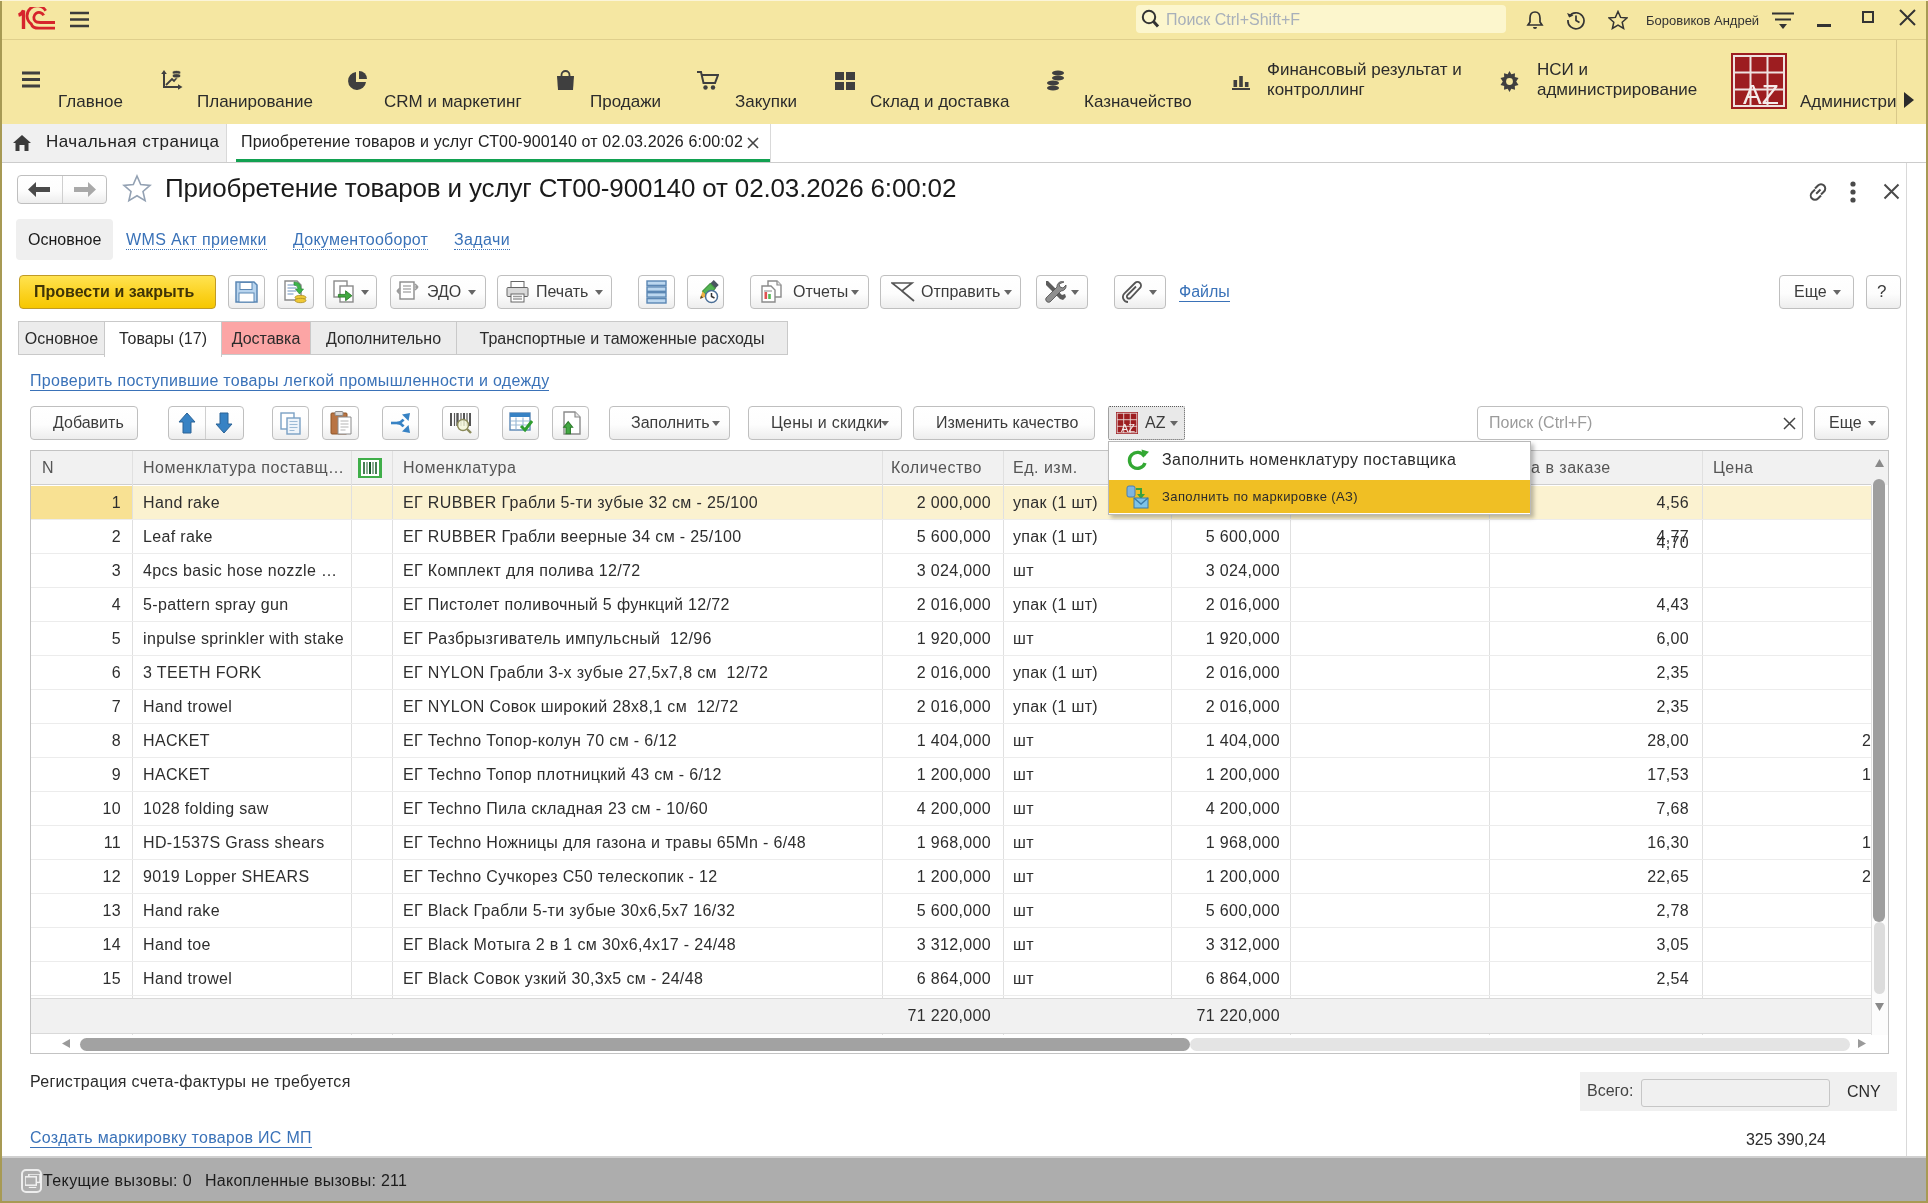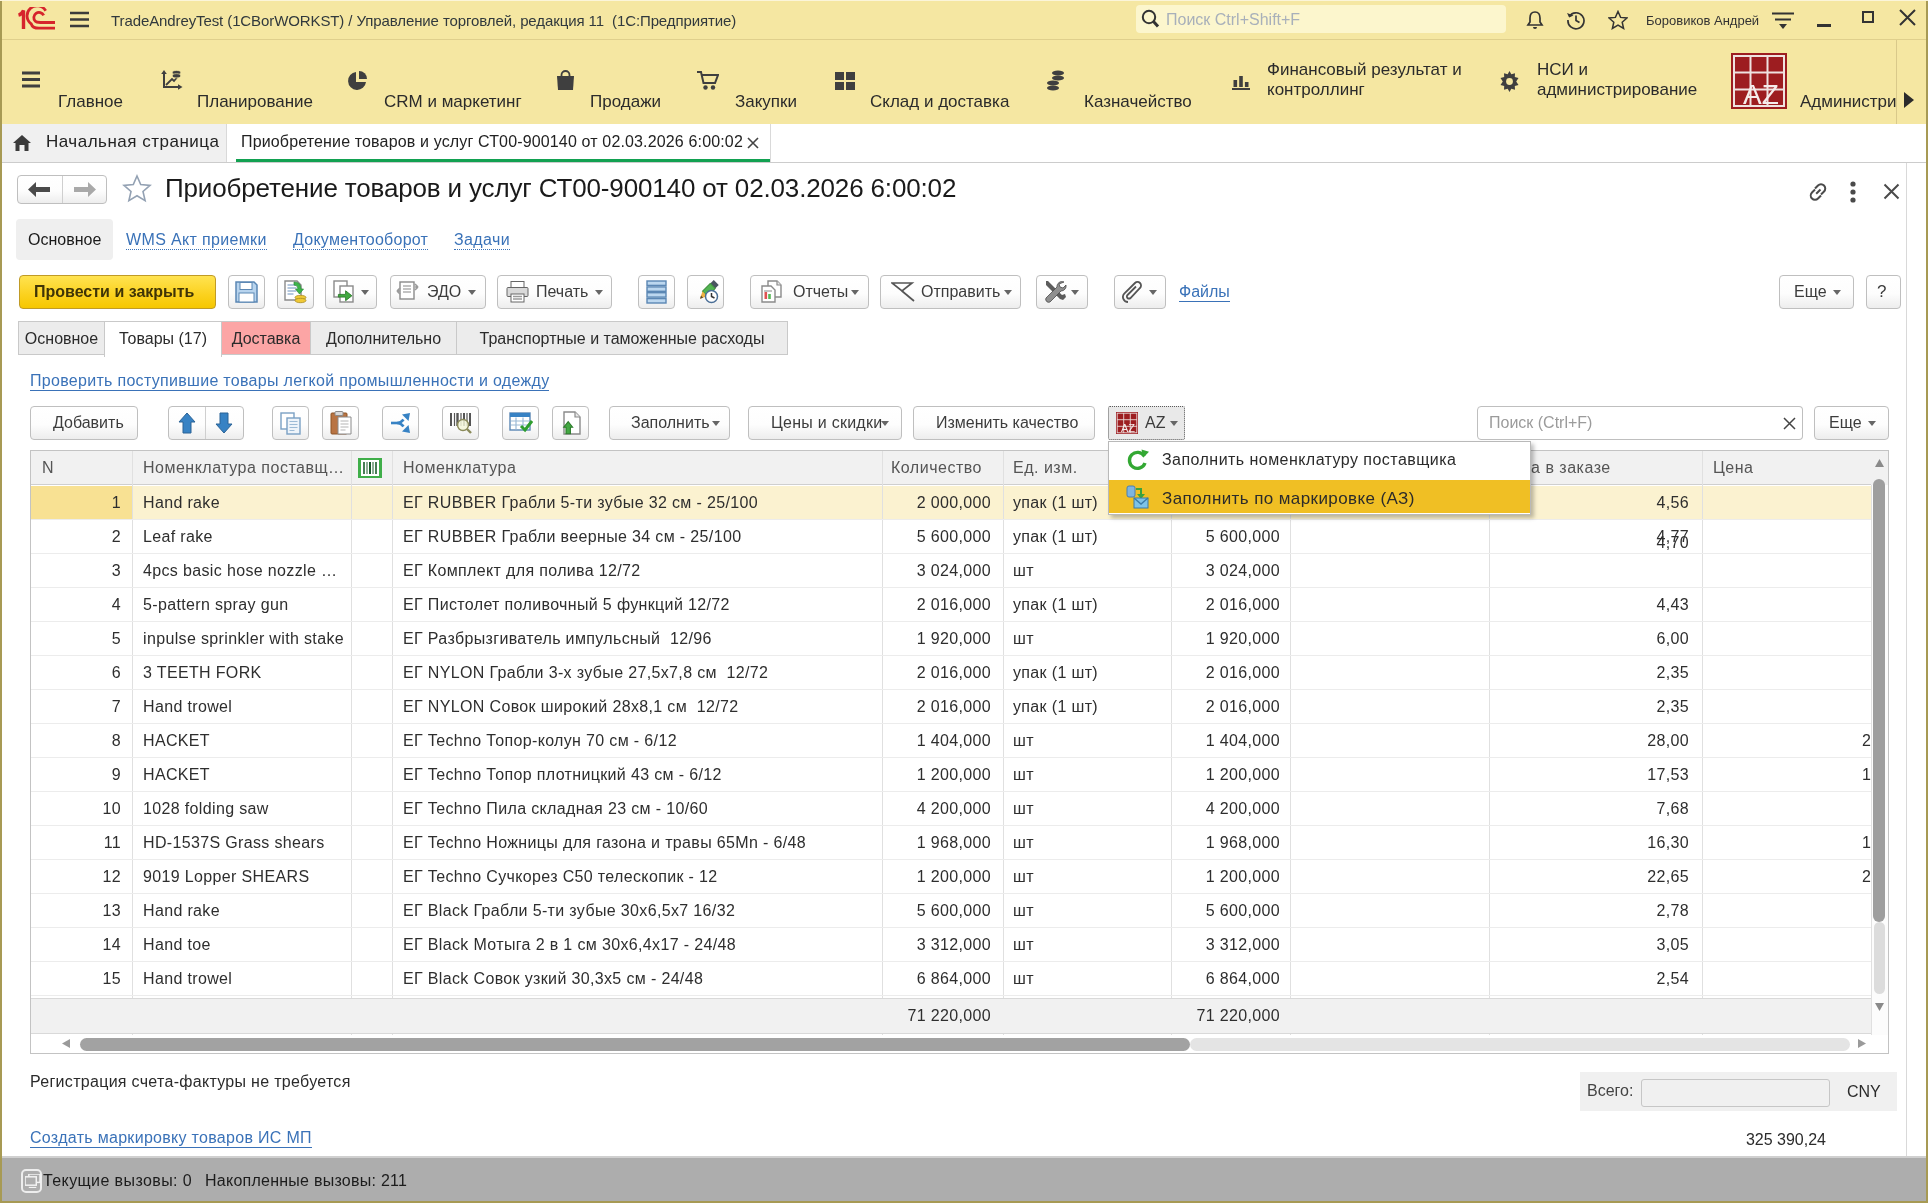--- a/index.html
+++ b/index.html
@@ -41,7 +41,6 @@
         <path d="M0 2h19M0 8.5h19M0 15h19"></path>
       </g>
 </svg>
-<div class="abs txt" style="left:111px;top:12px;font-size:15px;letter-spacing:-0.1px;color:#31393d;">TradeAndreyTest (1CBorWORKST) / Управление торговлей, редакция 11&nbsp; (1С:Предприятие)</div>
 
 <div class="abs" style="left:1136px;top:5px;width:370px;height:28px;background:#fcf6cd;border-radius:4px;"></div>
 <svg class="abs" style="left:1141px;top:9px;" width="19" height="20" viewBox="0 0 19 20">

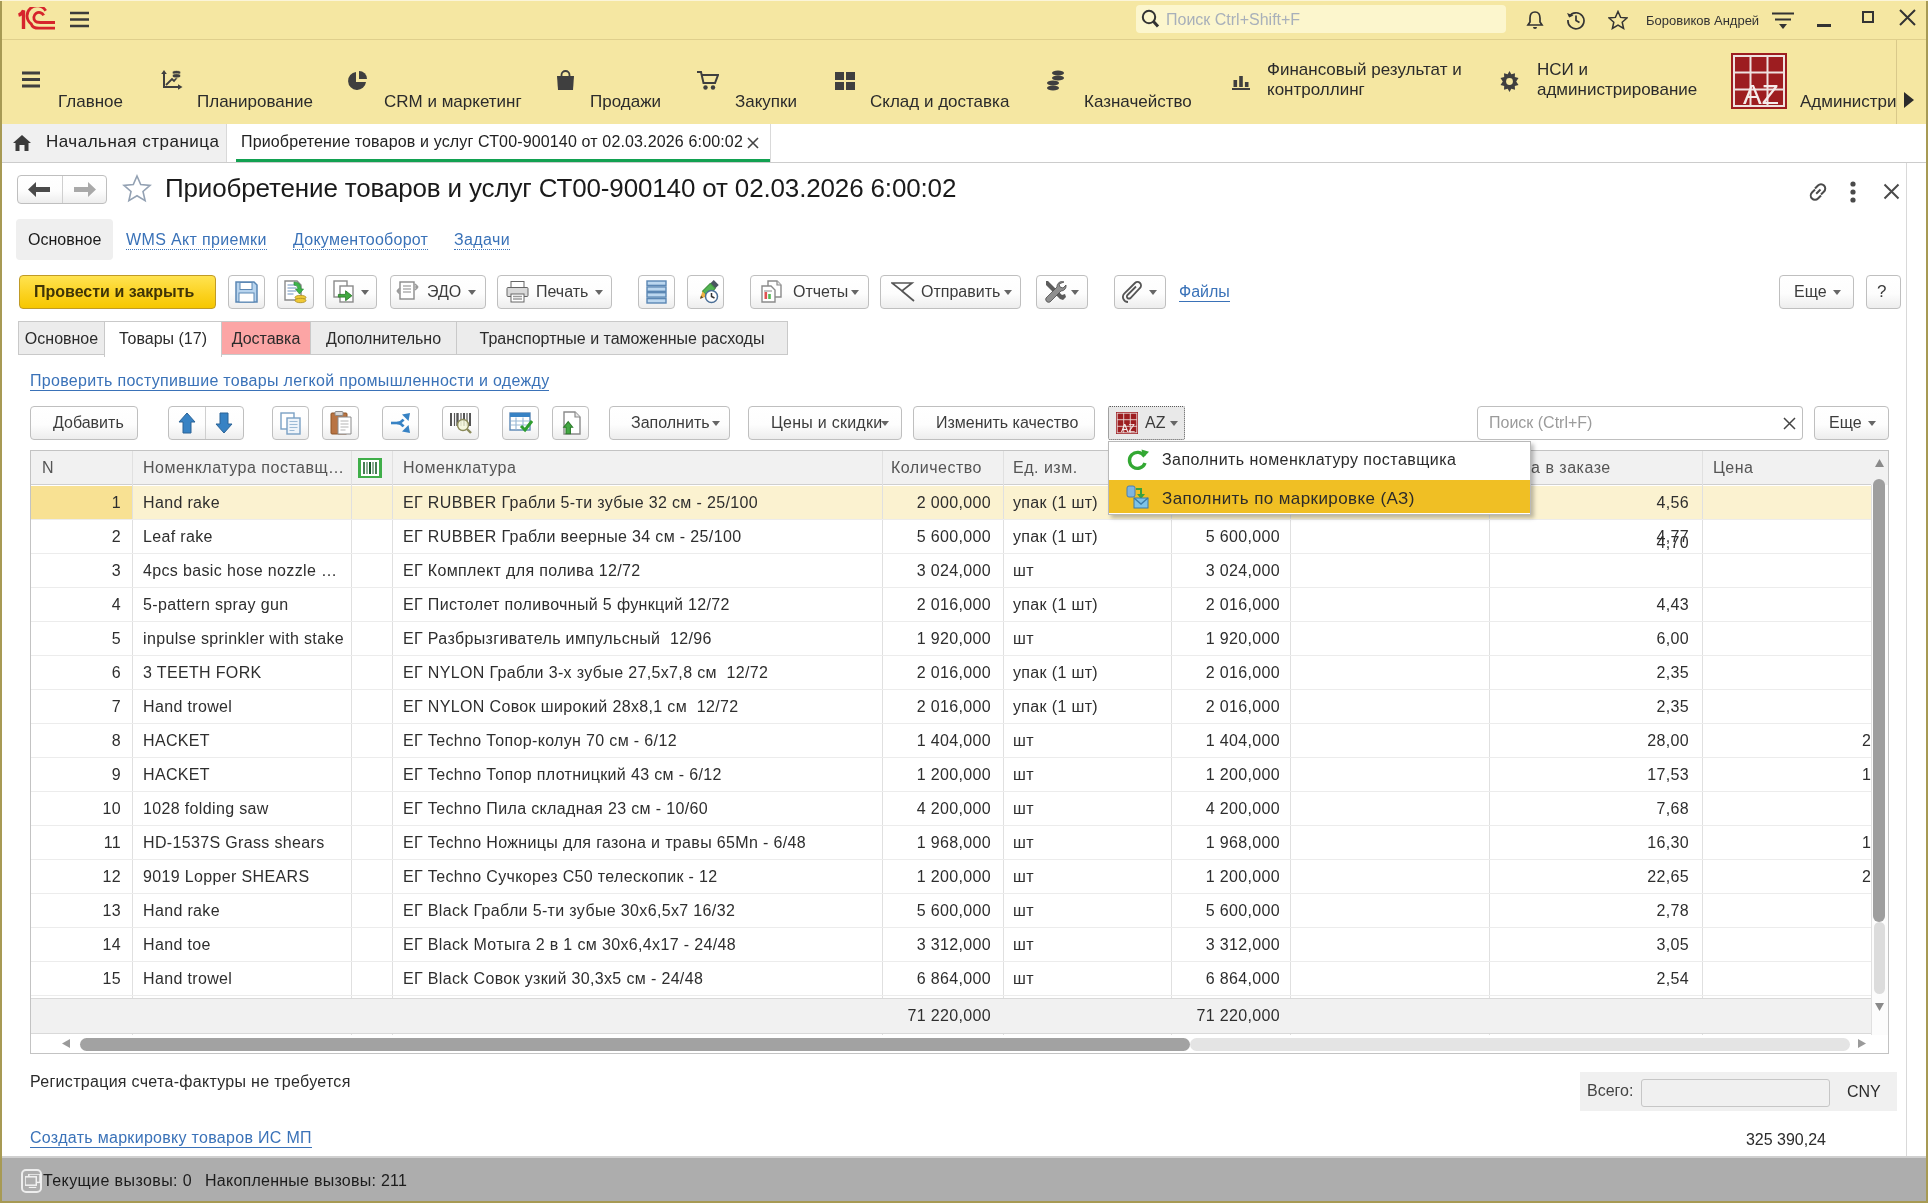--- a/index.html
+++ b/index.html
@@ -641,7 +641,7 @@
 <rect x="8" y="13" width="14" height="10" fill="#7ec3e8" stroke="#3a7ba8"></rect>
 <path d="M8 13 L15 19 L22 13" fill="none" stroke="#3a7ba8" stroke-width="1.4"></path>
 </svg>
-<div class="abs txt" style="left:1162px;top:489px;font-size:17px;letter-spacing:0.4px;color:#2b2b2b;">Заполнить по маркировке (АЗ)</div>
+<div class="abs txt" style="left:1162px;top:489px;font-size:13px;letter-spacing:0.4px;color:#2b2b2b;">Заполнить по маркировке (АЗ)</div>
 
 <div class="abs" style="left:2px;top:1156px;width:1924px;height:2px;background:#d0d0d0;"></div>
 <div class="abs" style="left:2px;top:1158px;width:1924px;height:43px;background:#adadad;"></div>

